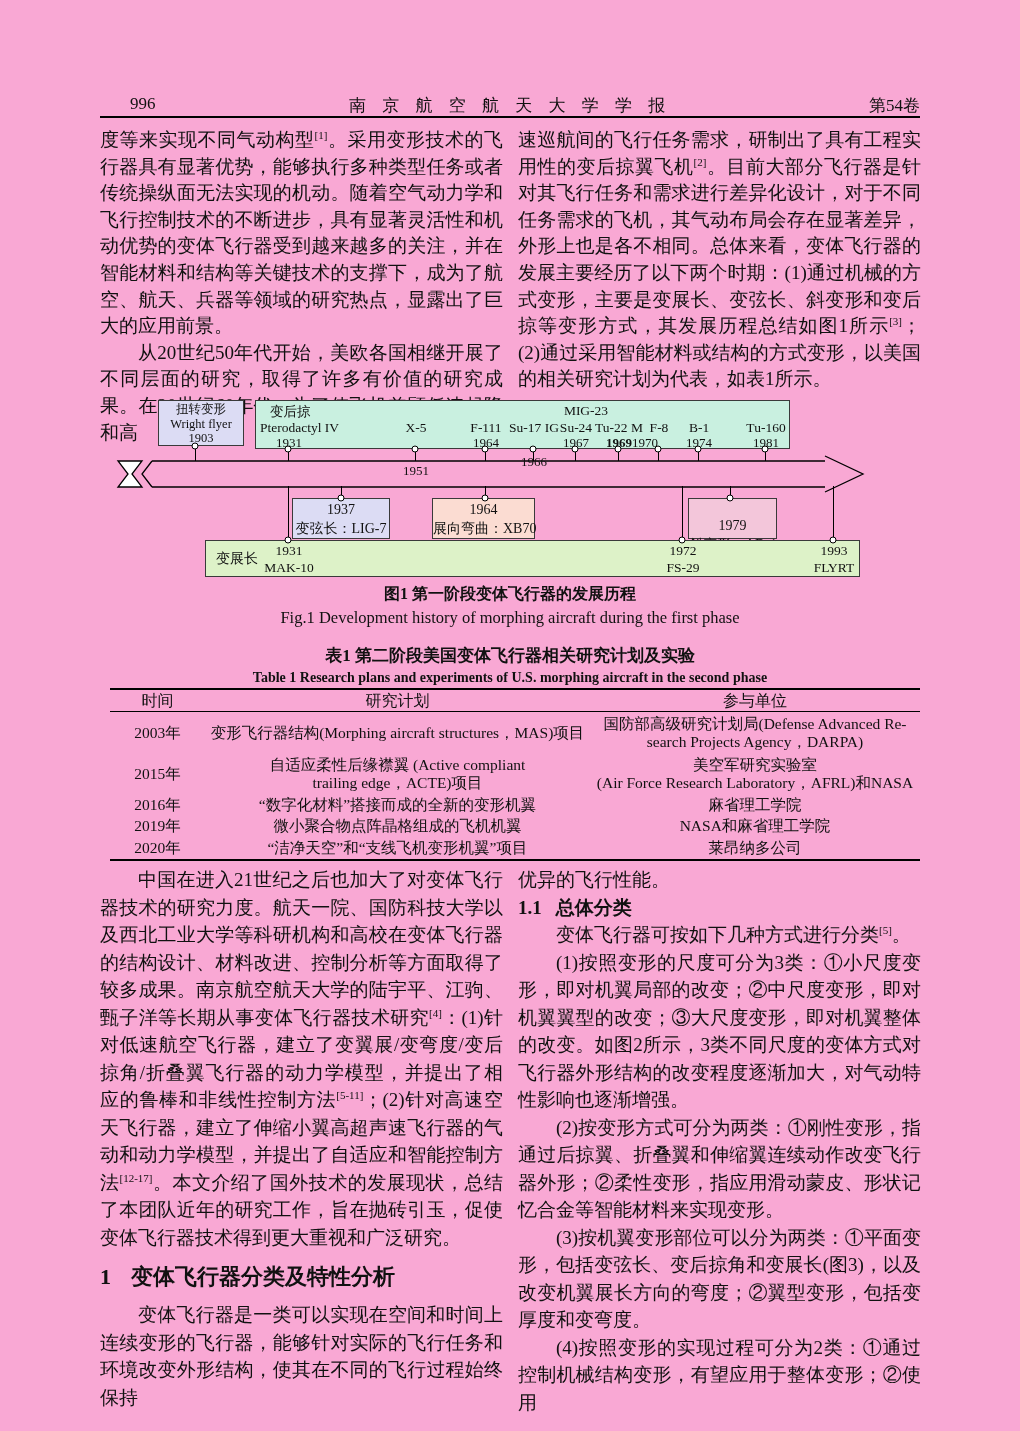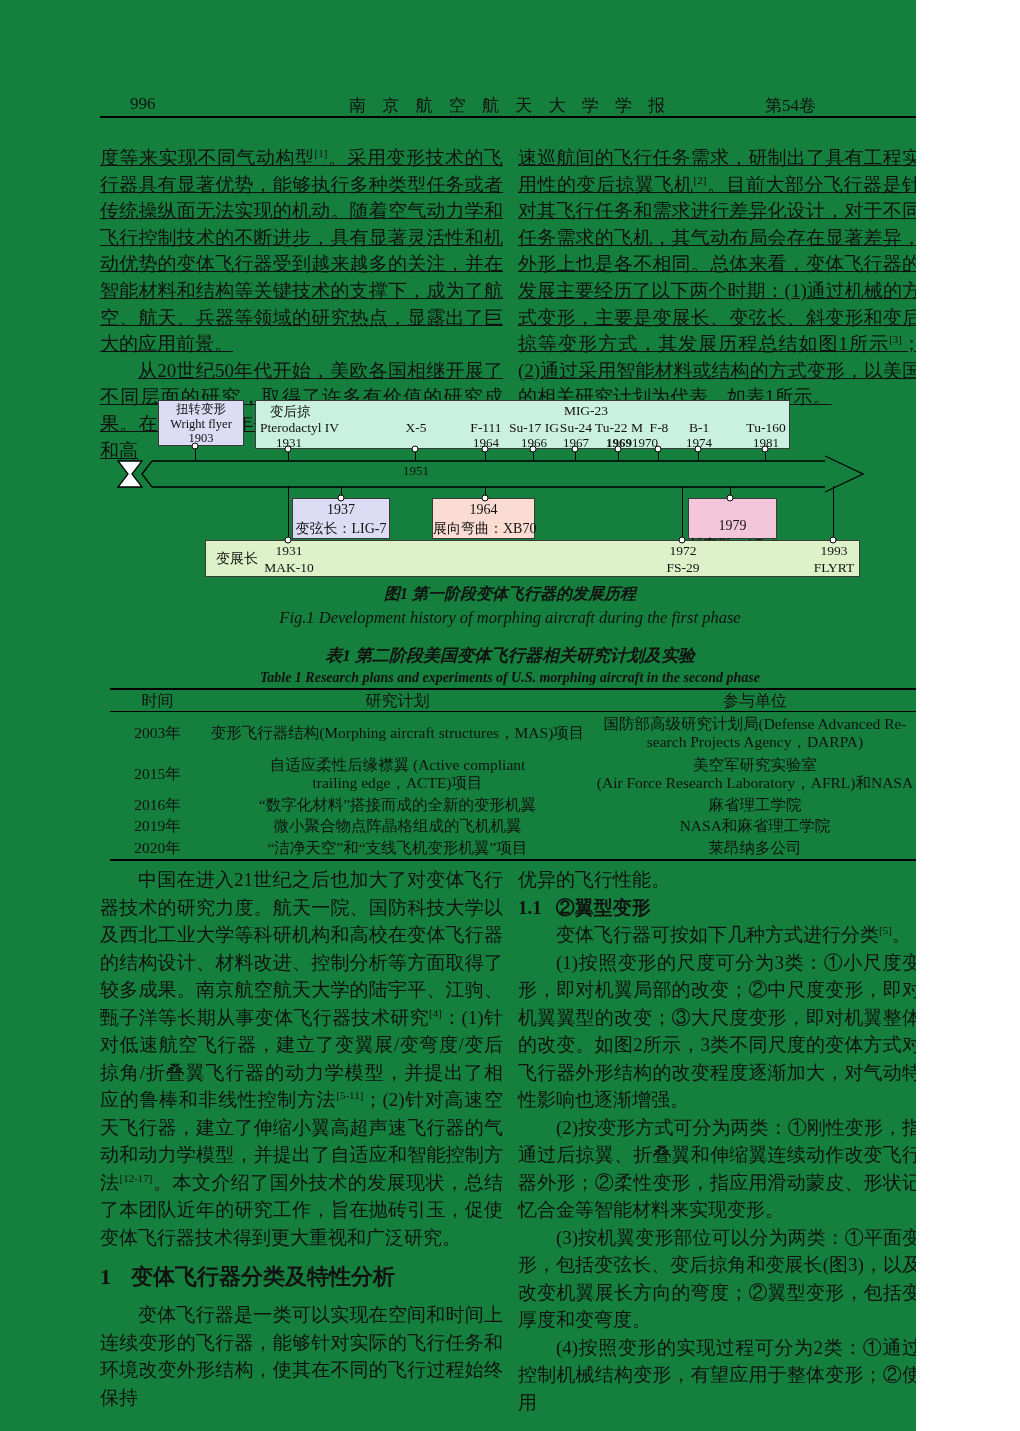--- a/index.html
+++ b/index.html
@@ -3,7 +3,7 @@
 <meta charset="utf-8">
 <style>
   html,body{margin:0;padding:0;background:#ffffff;}
-  #page{position:relative;width:916px;height:1431px;background:#15803d;overflow:hidden;
+  #page{position:relative;width:1020px;height:1431px;background:#f9a8d4;overflow:hidden;
         font-family:"Liberation Serif","DejaVu Serif",serif;color:#111;}
   .abs{position:absolute;}
   

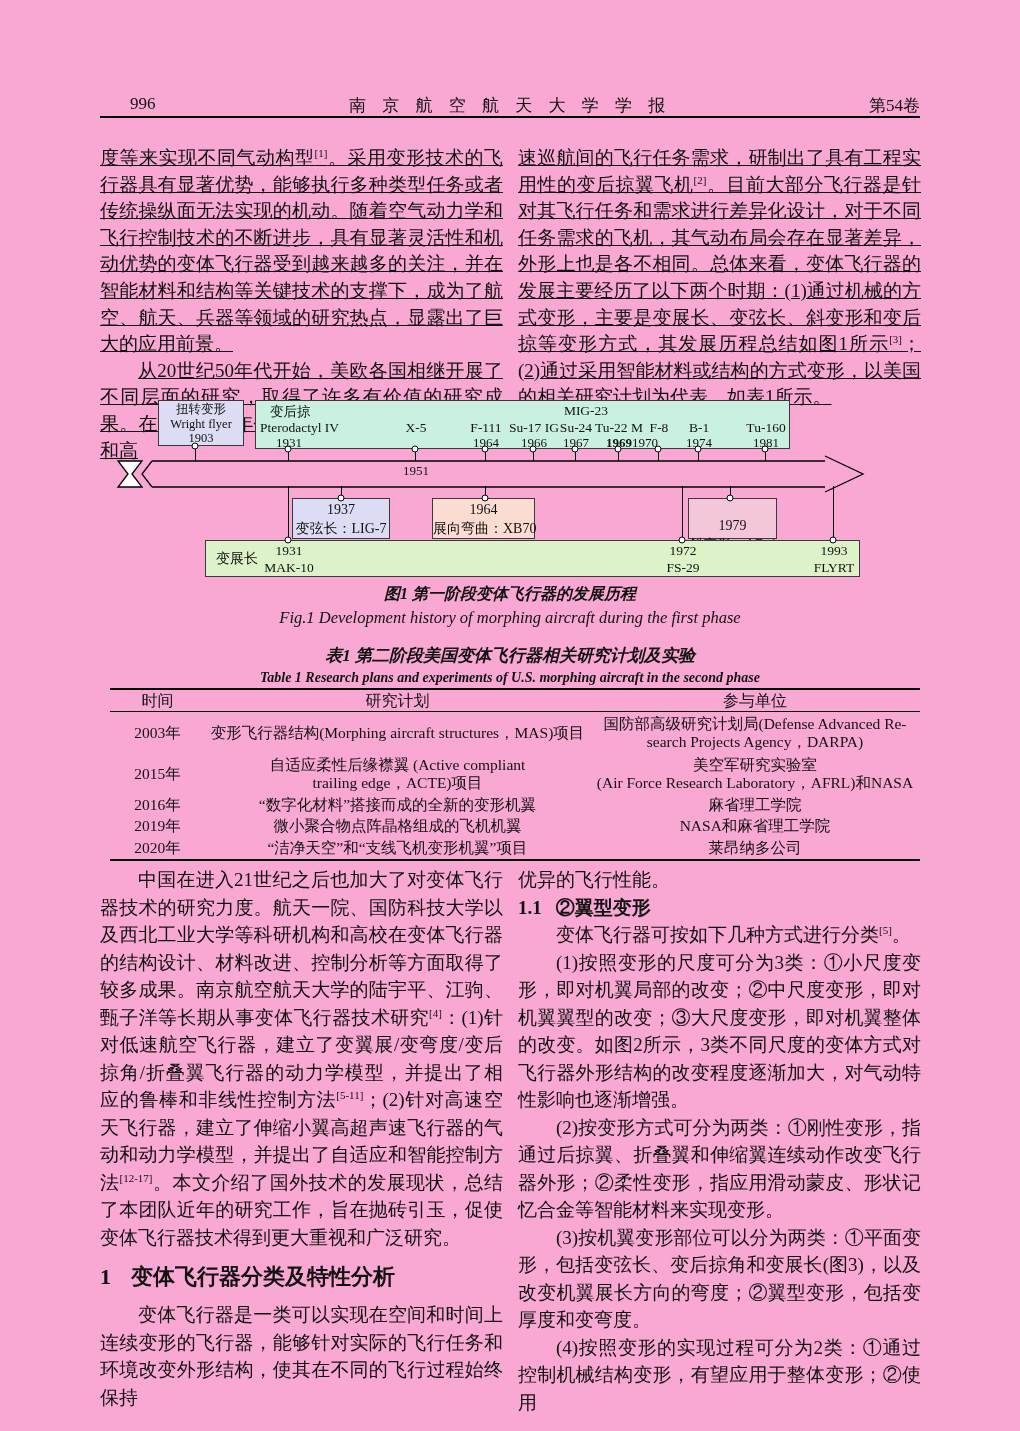--- a/index.html
+++ b/index.html
@@ -11,7 +11,7 @@
   .hdr-txt{font-size:17px;}
   
   .col{position:absolute;width:403px;font-size:19px;text-align:justify;}
-  .col-top{line-height:26.6px;top:145px;text-decoration:underline;}
+  .col-top{line-height:26.6px;top:127px;}
   .col-bot{line-height:27.5px;top:866px;}
   .para{margin:0;}
   .ind{text-indent:2em;}

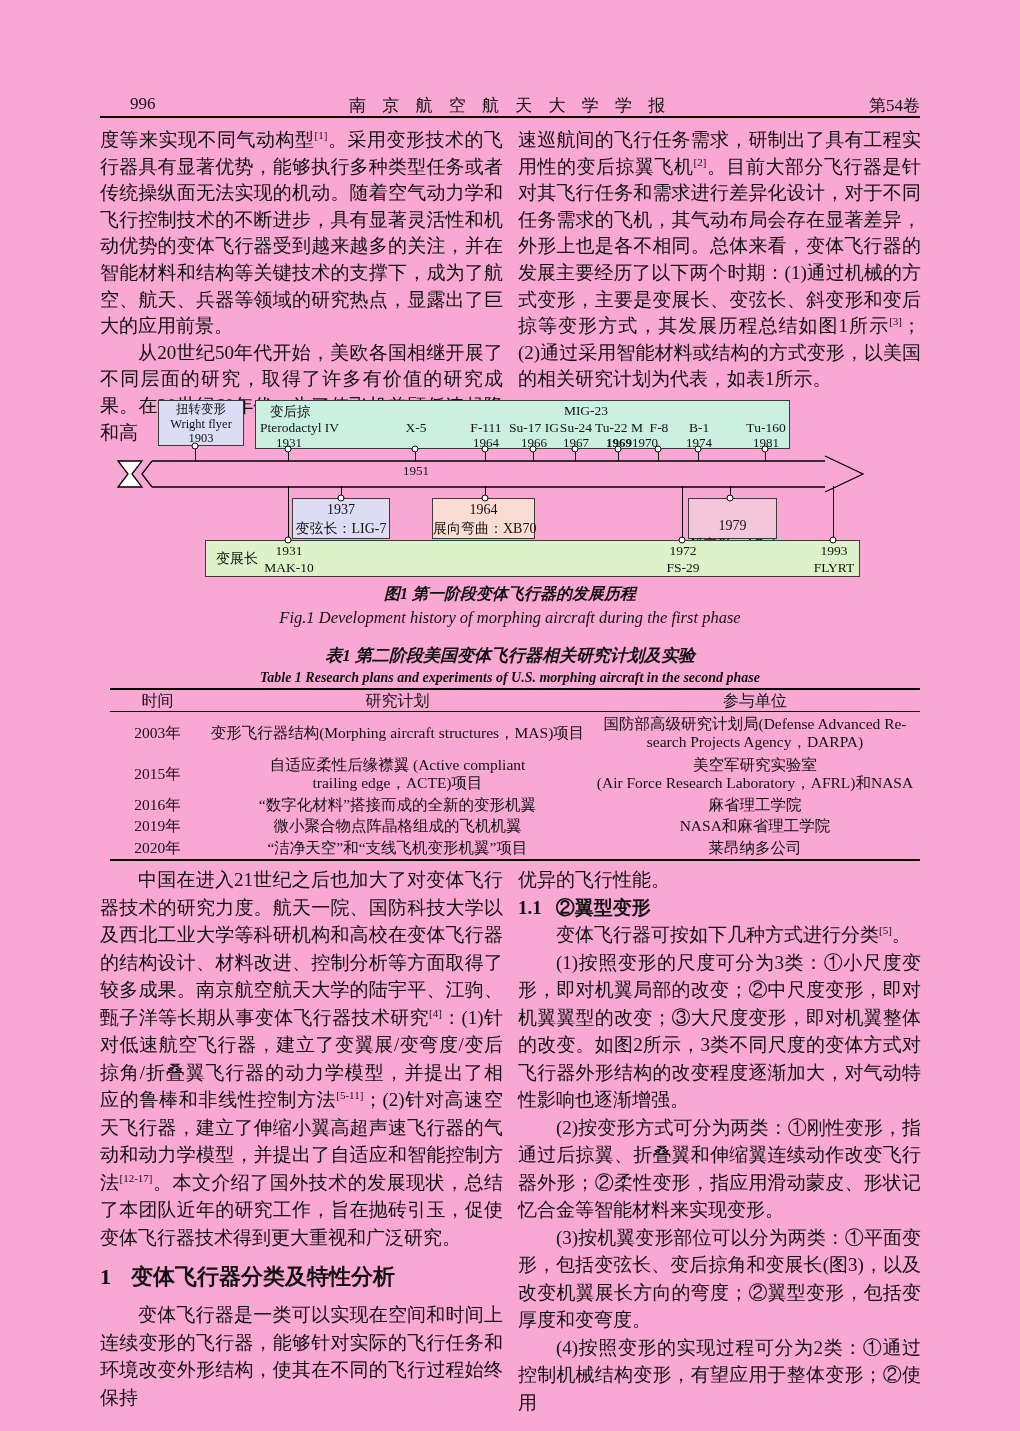--- a/index.html
+++ b/index.html
@@ -89,7 +89,7 @@
       <div class="tl-year" style="left:33px;">1931</div>
       <div class="tl-year" style="left:160px;margin-top:28px;">1951</div>
       <div class="tl-year" style="left:230px;">1964</div>
-      <div class="tl-year" style="left:278px;">1966</div>
+      <div class="tl-year" style="left:278px;margin-top:19px;">1966</div>
       <div class="tl-year" style="left:320px;">1967</div>
       <div class="tl-year" style="left:363px;font-weight:bold;">1969</div>
       <div class="tl-year" style="left:389px;">1970</div>

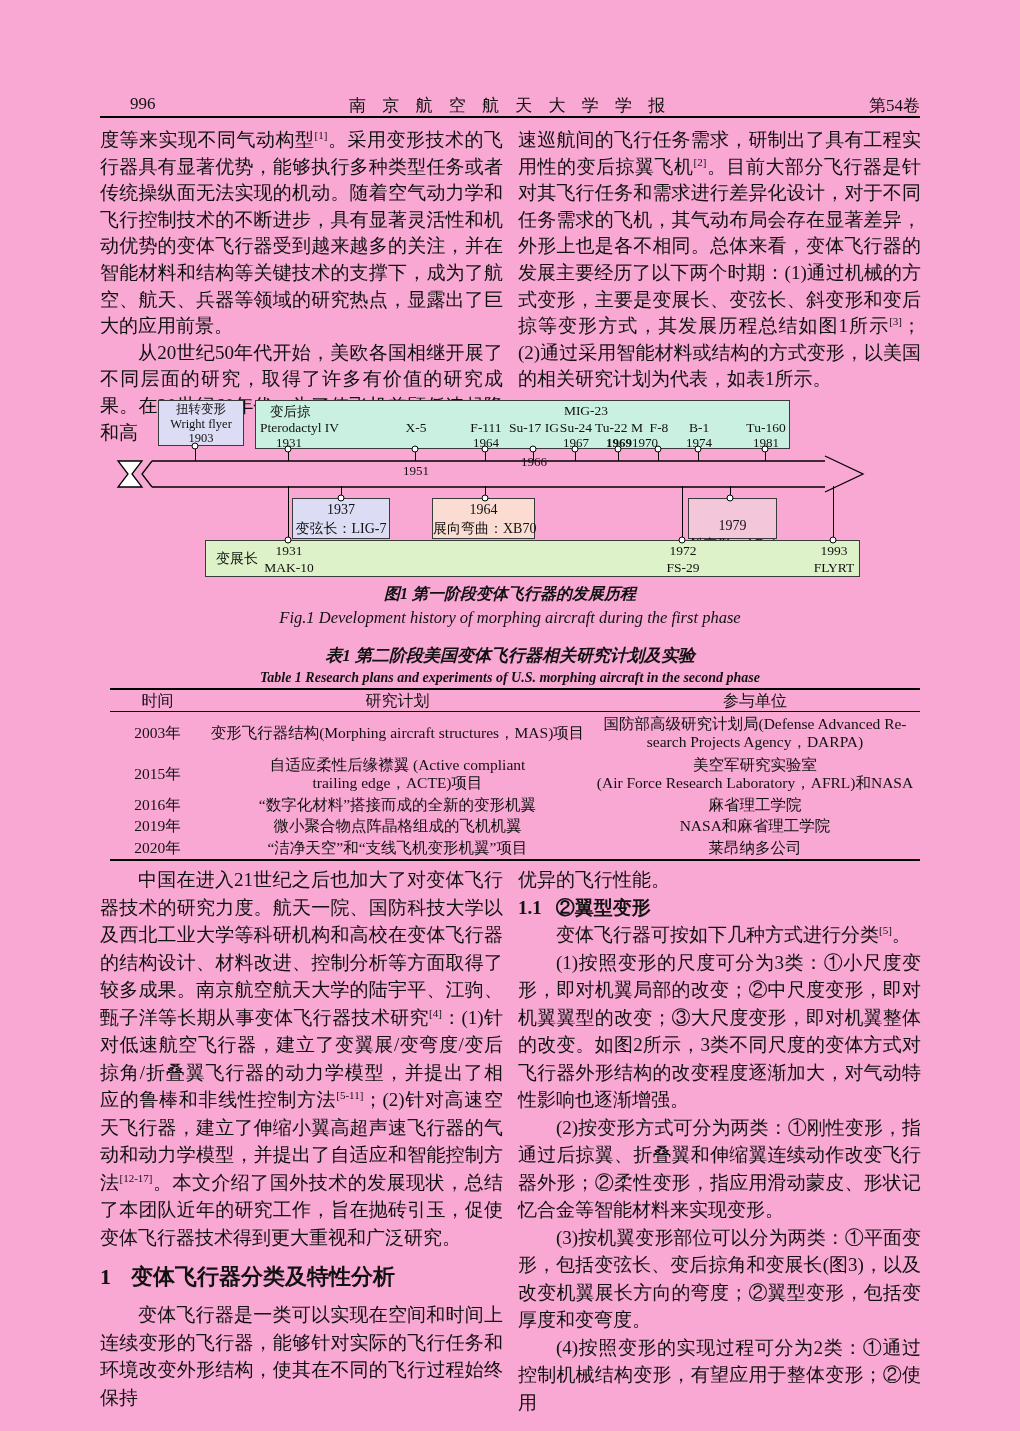--- a/index.html
+++ b/index.html
@@ -31,7 +31,7 @@
   .sp-ent{position:absolute;top:1px;transform:translateX(-50%);white-space:nowrap;font-size:13.5px;line-height:17px;text-align:center;}
   .box2 div{line-height:19px;font-size:14px;white-space:nowrap;}
   
-  .cap{position:absolute;left:0;width:1020px;text-align:center;font-style:italic;}
+  .cap{position:absolute;left:0;width:1020px;text-align:center;}
   
   #tbl{position:absolute;left:110px;top:688px;width:810px;border-top:2.5px solid #000;border-bottom:2.5px solid #000;font-size:15.5px;}
   .trow{display:flex;align-items:center;}

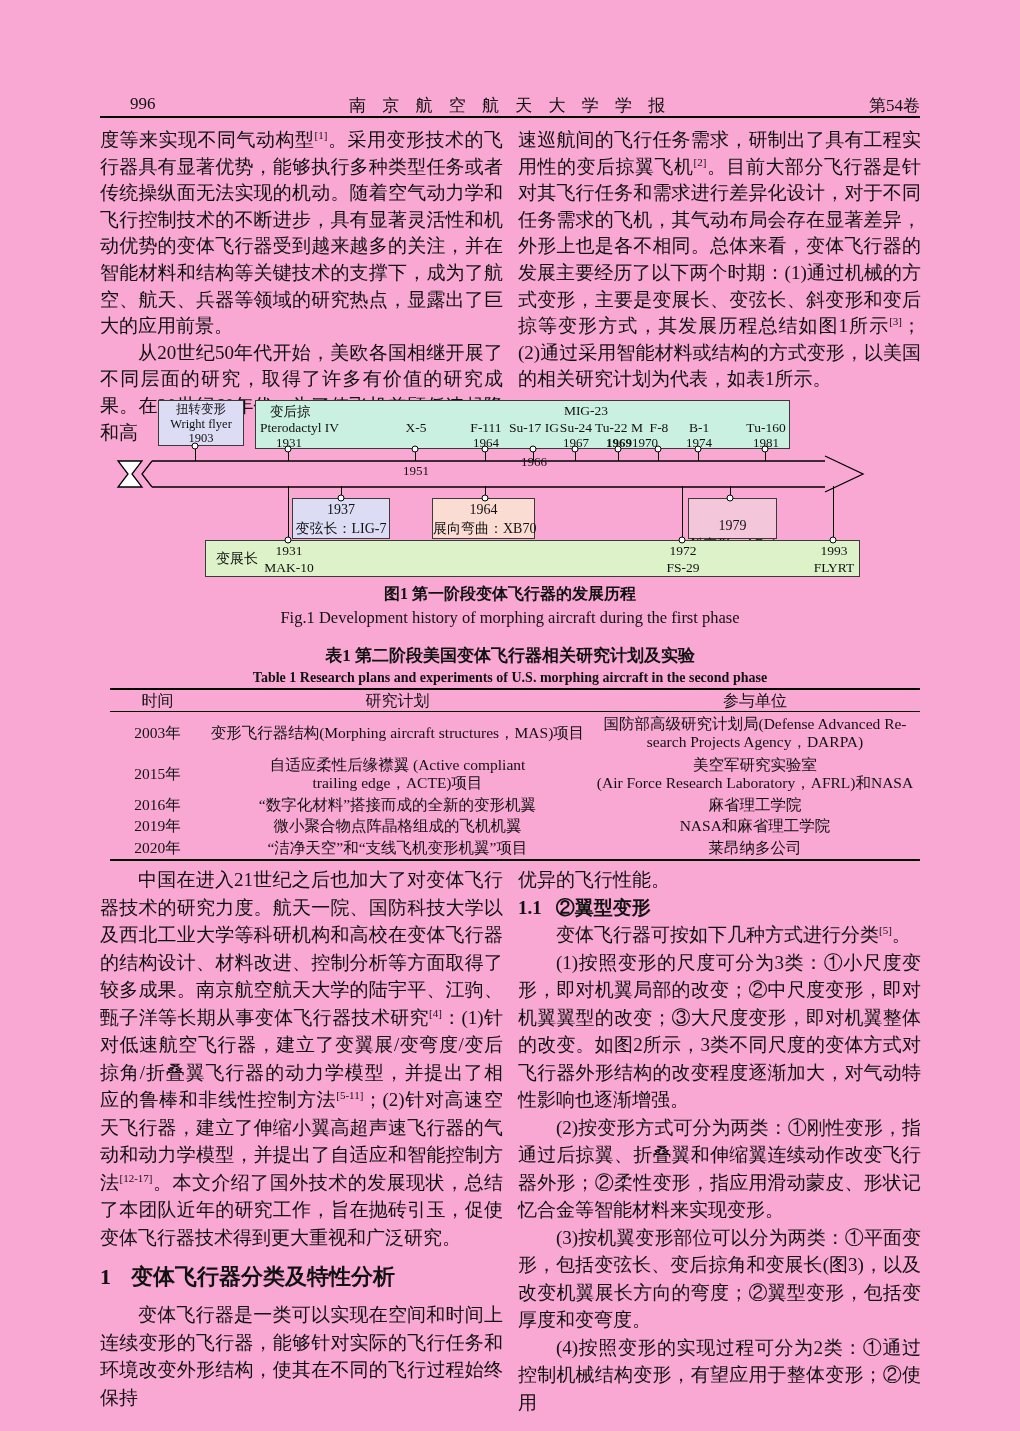--- a/index.html
+++ b/index.html
@@ -235,7 +235,7 @@
   <div class="col col-bot" style="left:518px;">
     <p class="para"><span>优异的飞行性能。</span></p>
     <p class="para h2">
-      <span class="num">1.1</span><span>②翼型变形</span>
+      <span class="num">1.1</span><span>总体分类</span>
     </p>
     <p class="para ind"><span>变体飞行器可按如下几种方式进行分类</span><sup>[5]</sup><span>。</span></p>
     <p class="para ind"><span>(1)按照变形的尺度可分为3类：①小尺度变形，即对机翼局部的改变；②中尺度变形，即对机翼翼型的改变；③大尺度变形，即对机翼整体的改变。如图2所示，3类不同尺度的变体方式对飞行器外形结构的改变程度逐渐加大，对气动特性影响也逐渐增强。</span></p>

